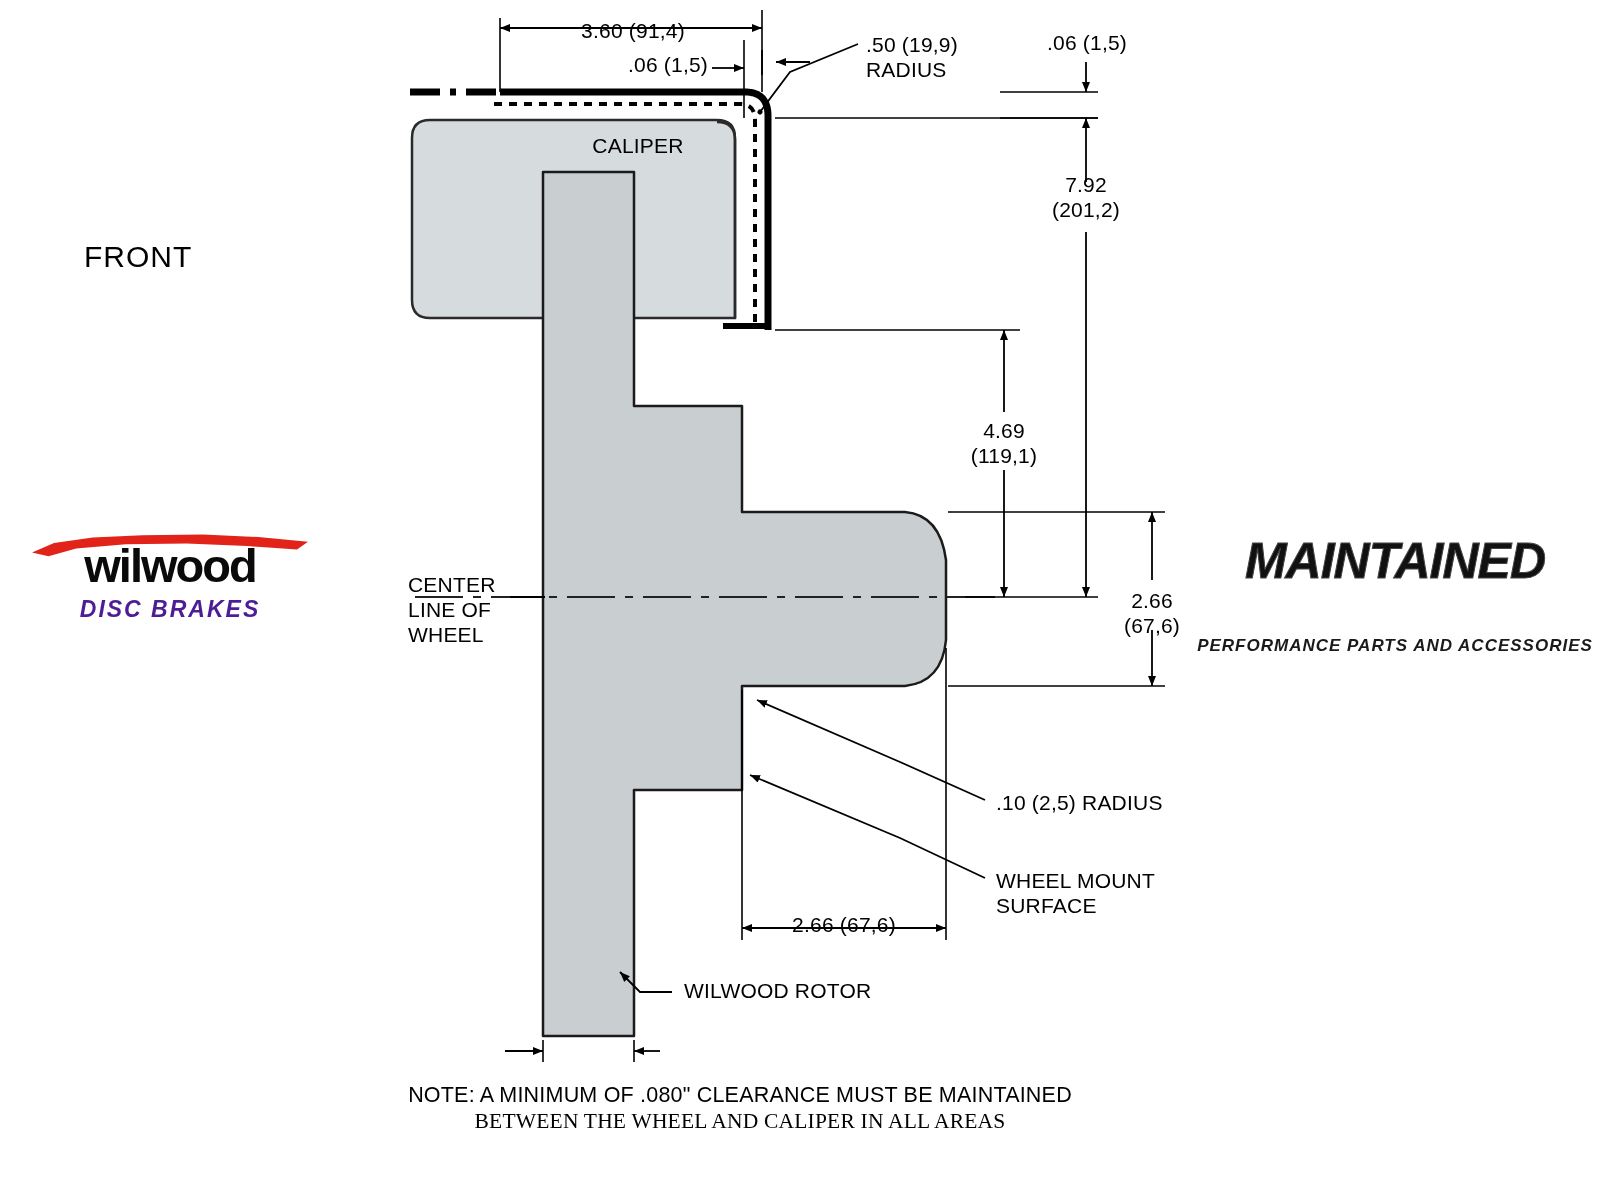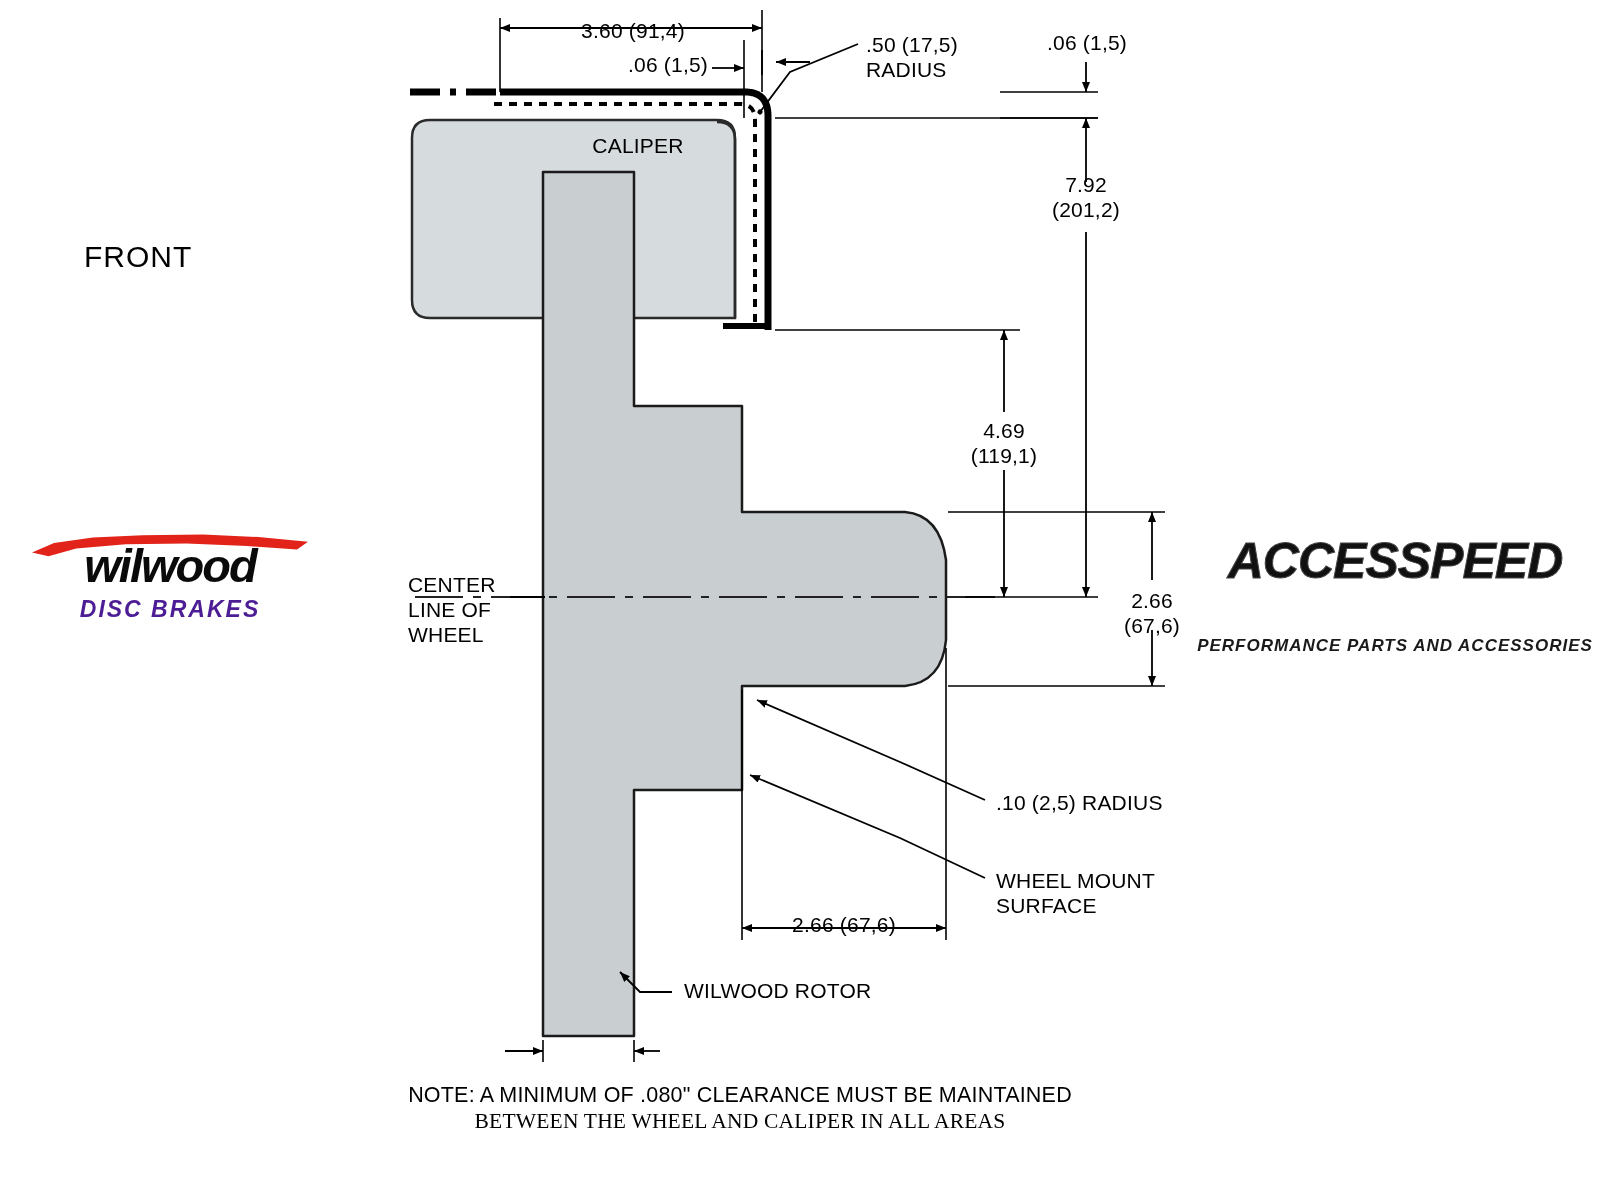--- a/index.html
+++ b/index.html
@@ -247,7 +247,7 @@
 
   <div class="lbl right" style="left:540px; top:52px; width:168px;">.06 (1,5)</div>
 
-  <div class="lbl" style="left:866px; top:32px; width:220px;">.50 (17,5)
+  <div class="lbl" style="left:866px; top:32px; width:220px;">.50 (19,9)
 RADIUS</div>
 
   <div class="lbl center" style="left:1022px; top:30px; width:130px;">.06 (1,5)</div>

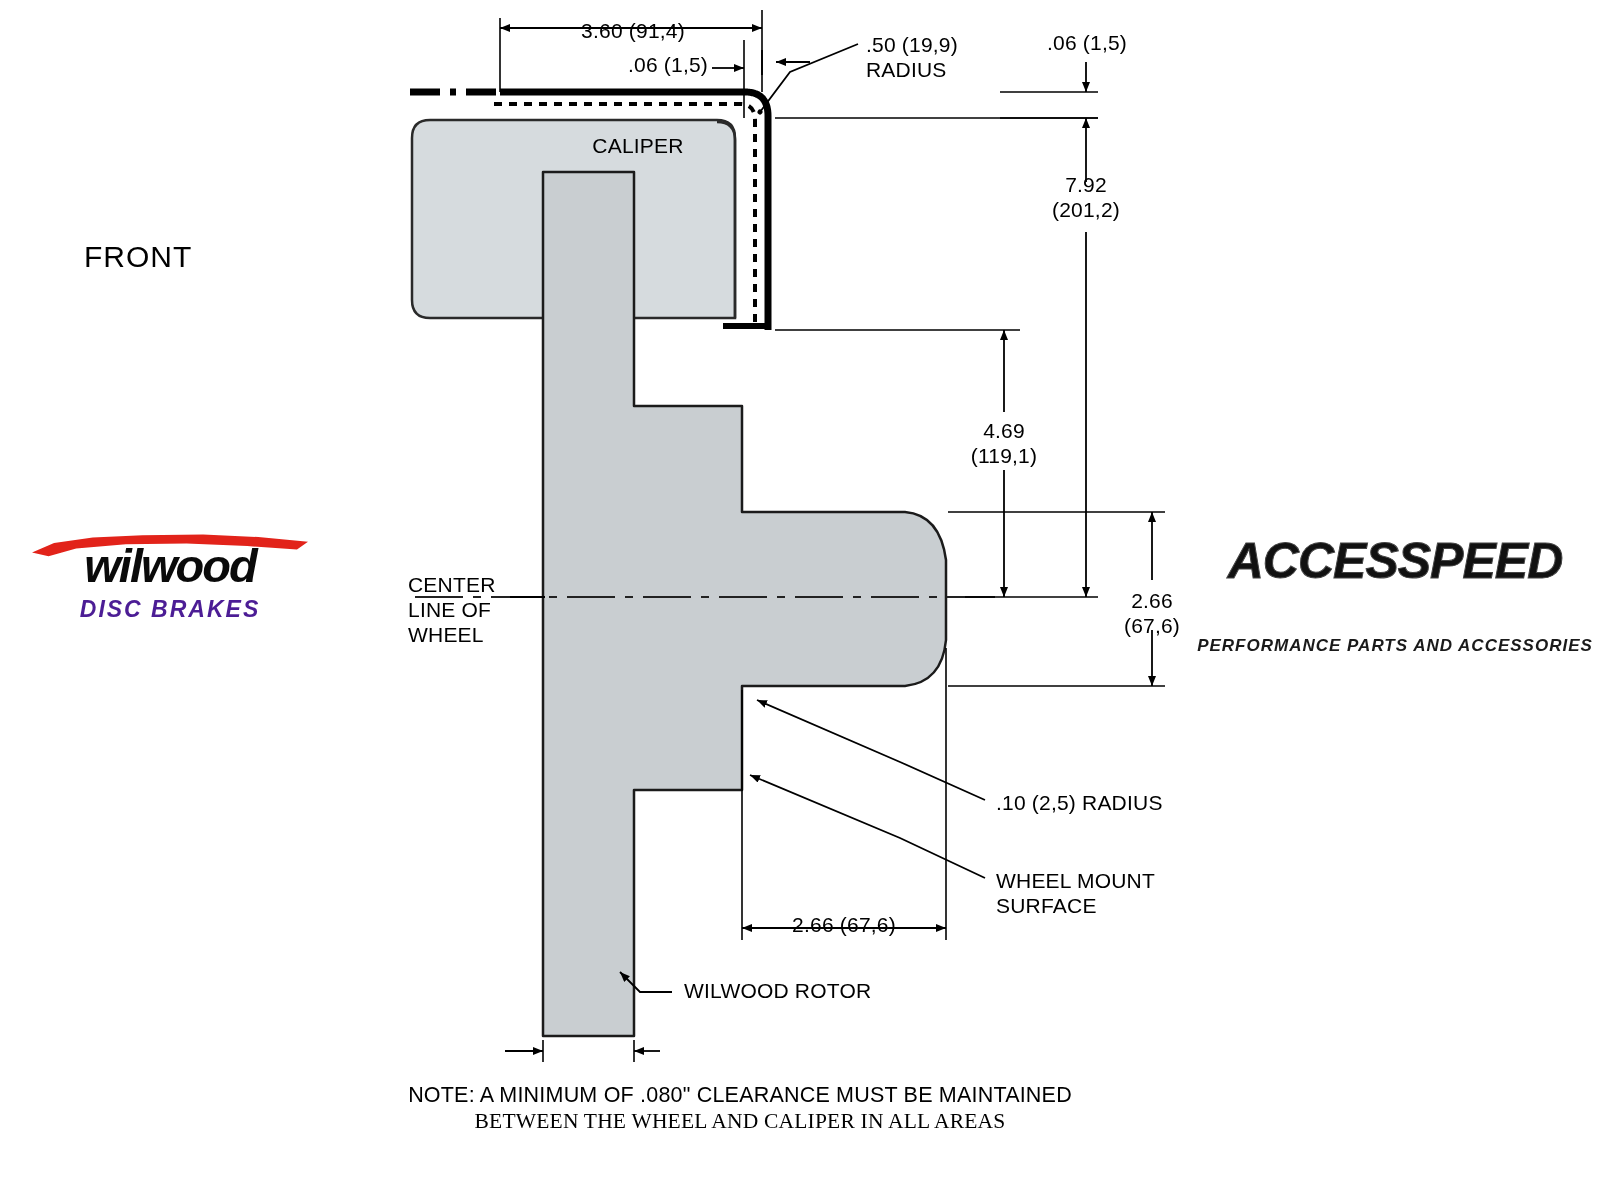--- a/index.html
+++ b/index.html
@@ -61,7 +61,6 @@
     width: 320px;
     font-family: "Liberation Sans", sans-serif;
     font-weight: bold;
-    font-style: italic;
     font-size: 47px;
     letter-spacing: -2px;
     color: #0a0a0a;

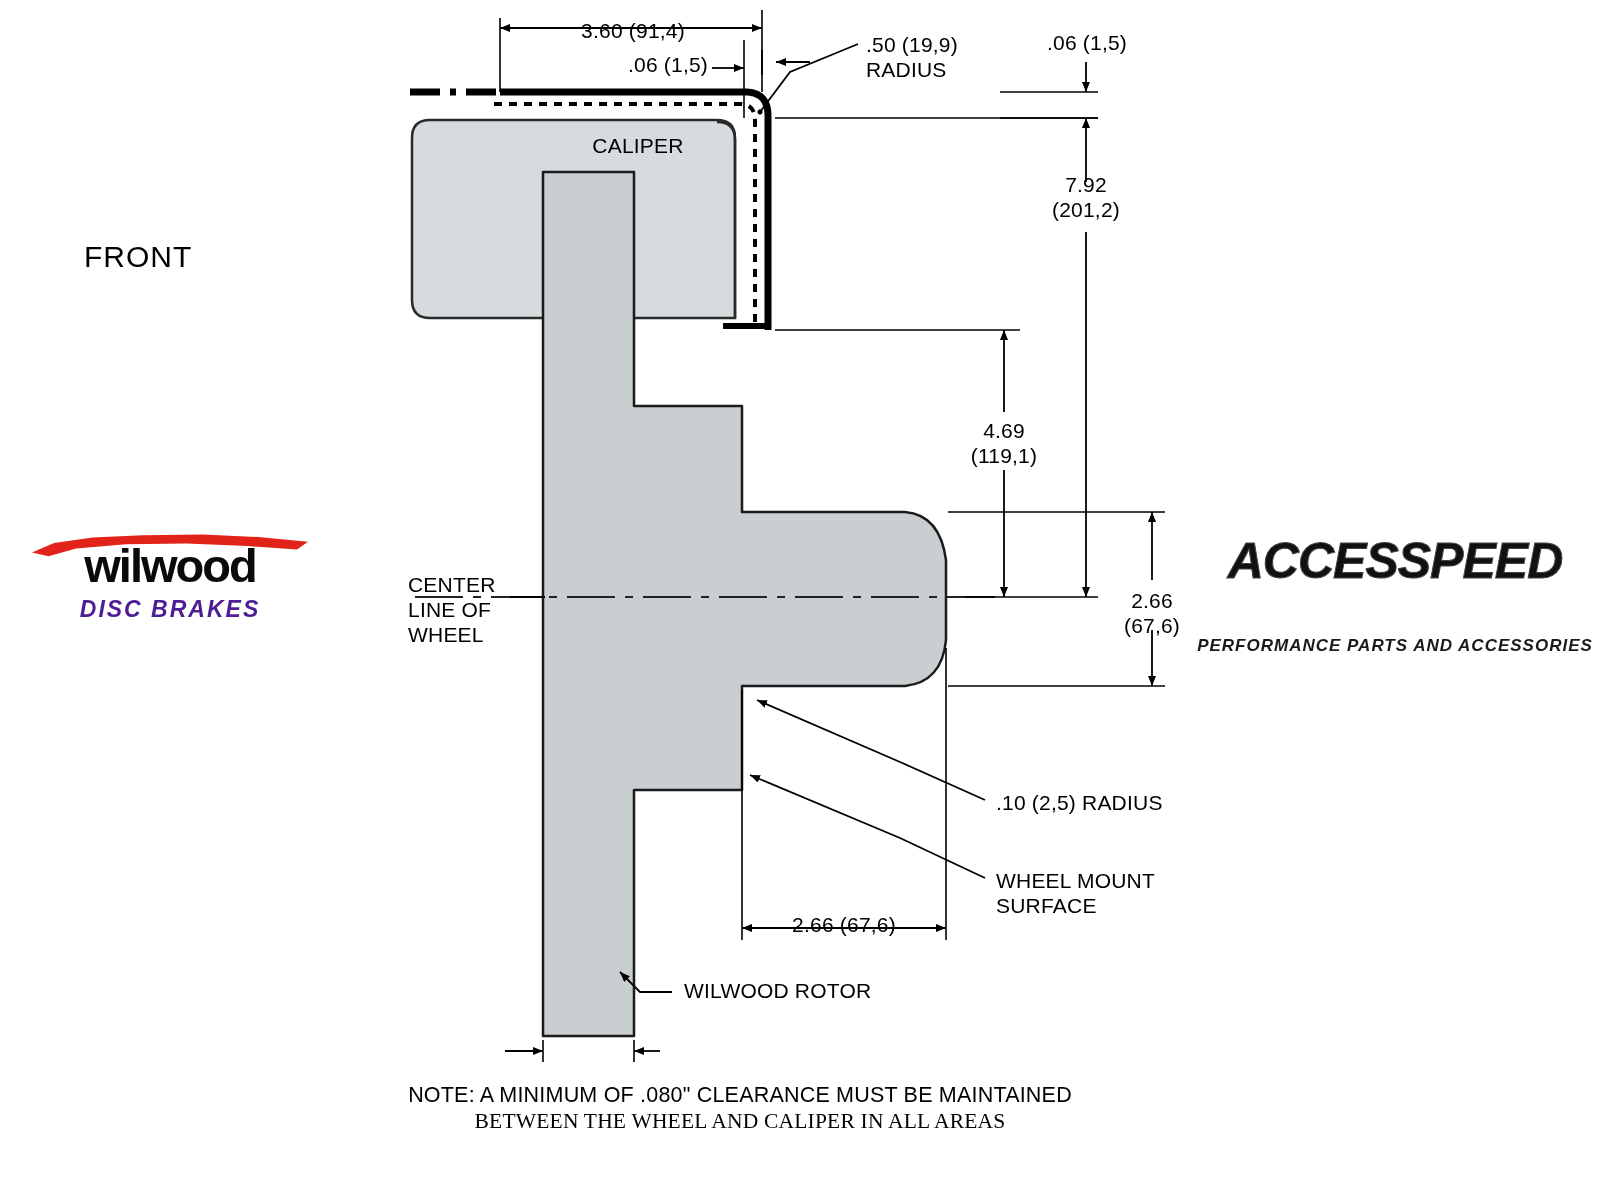--- a/index.html
+++ b/index.html
@@ -288,7 +288,7 @@
   </div>
 
   <div id="accesspeed-logo" style="left:1195px;">
-    <div class="ap-word">ACCESSPEED</div>
+    <div class="ap-word">MAINTAINED</div>
     <div class="ap-sub">PERFORMANCE PARTS AND ACCESSORIES</div>
   </div>
 

